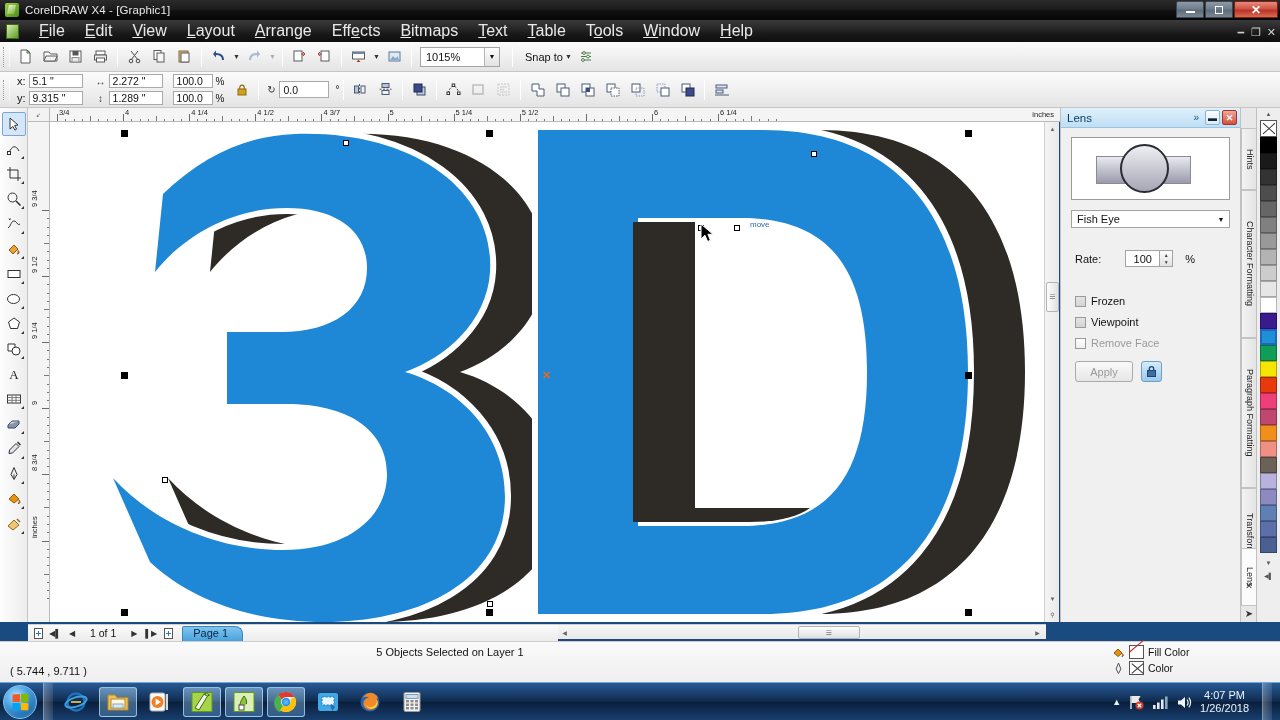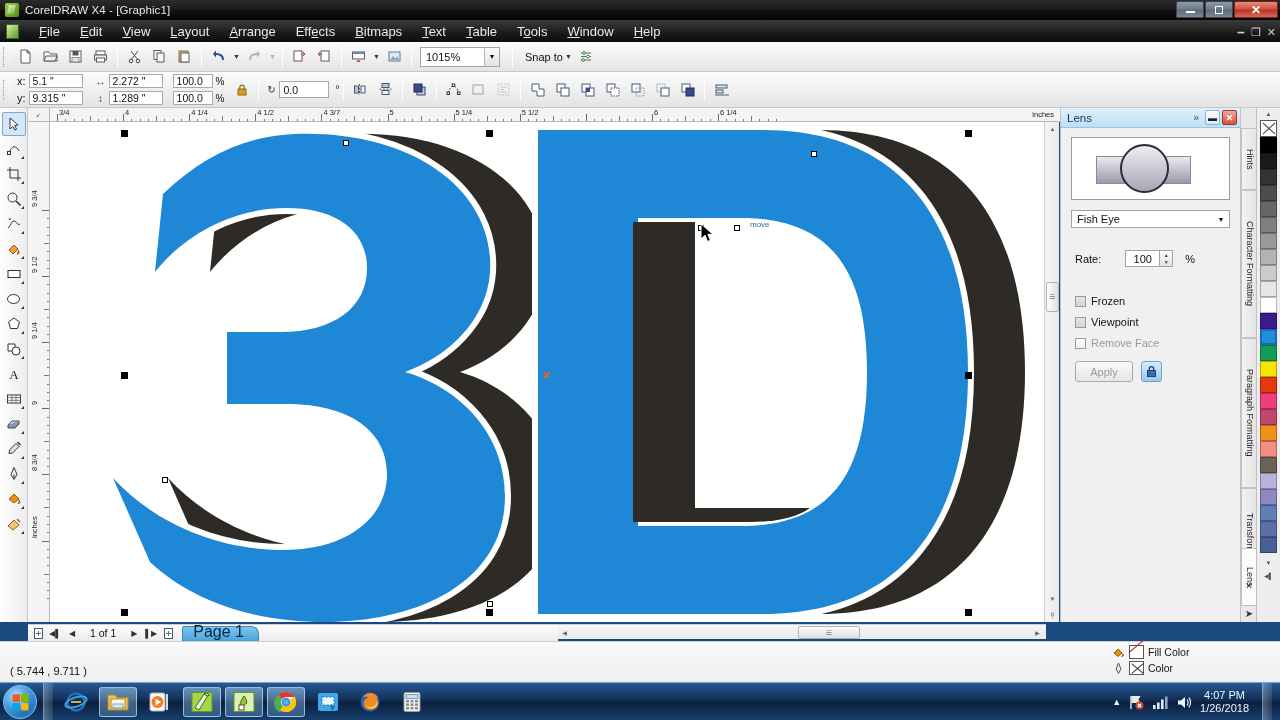--- a/index.html
+++ b/index.html
@@ -57,7 +57,7 @@
     border:1px solid #3c6a14;
   }
   .menubar .mi {
-    color:#e9e9e9; padding:3px 10px; font-size:13px; cursor:default;
+    color:#e9e9e9; padding:3px 10px; font-size:16px; cursor:default;
   }
   .menubar .mi u{text-decoration:underline;}
   .menu-win-btns{position:absolute;right:4px;top:3px;display:flex;gap:6px;align-items:center;}

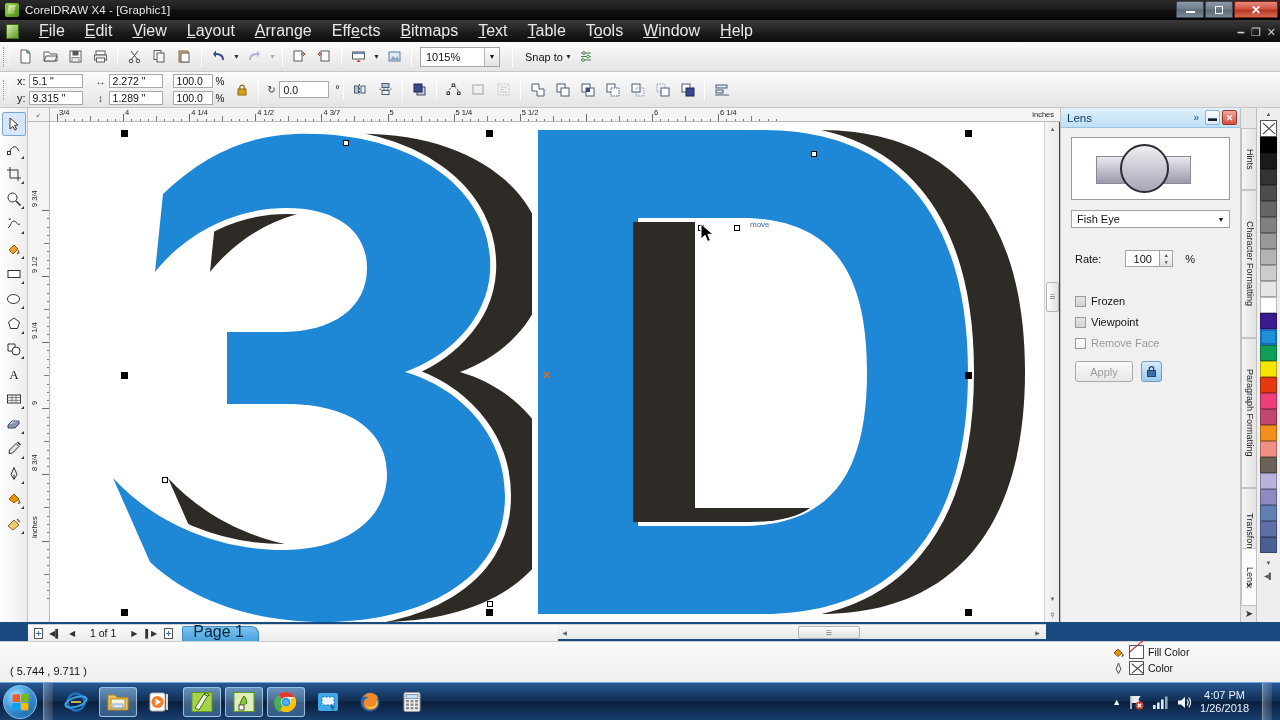--- a/index.html
+++ b/index.html
@@ -173,7 +173,7 @@
   .pagetab{
     height:15px;padding:0 14px 0 10px;background:linear-gradient(to bottom,#7fc4ef,#4aa3dd);
     border:1px solid #3a87bd;border-bottom:none;border-radius:2px 8px 0 0;color:#06263c;
-    display:flex;align-items:flex-end;font-size:16px;margin-left:4px;
+    display:flex;align-items:flex-start;font-size:11px;margin-left:4px;
   }
 
   

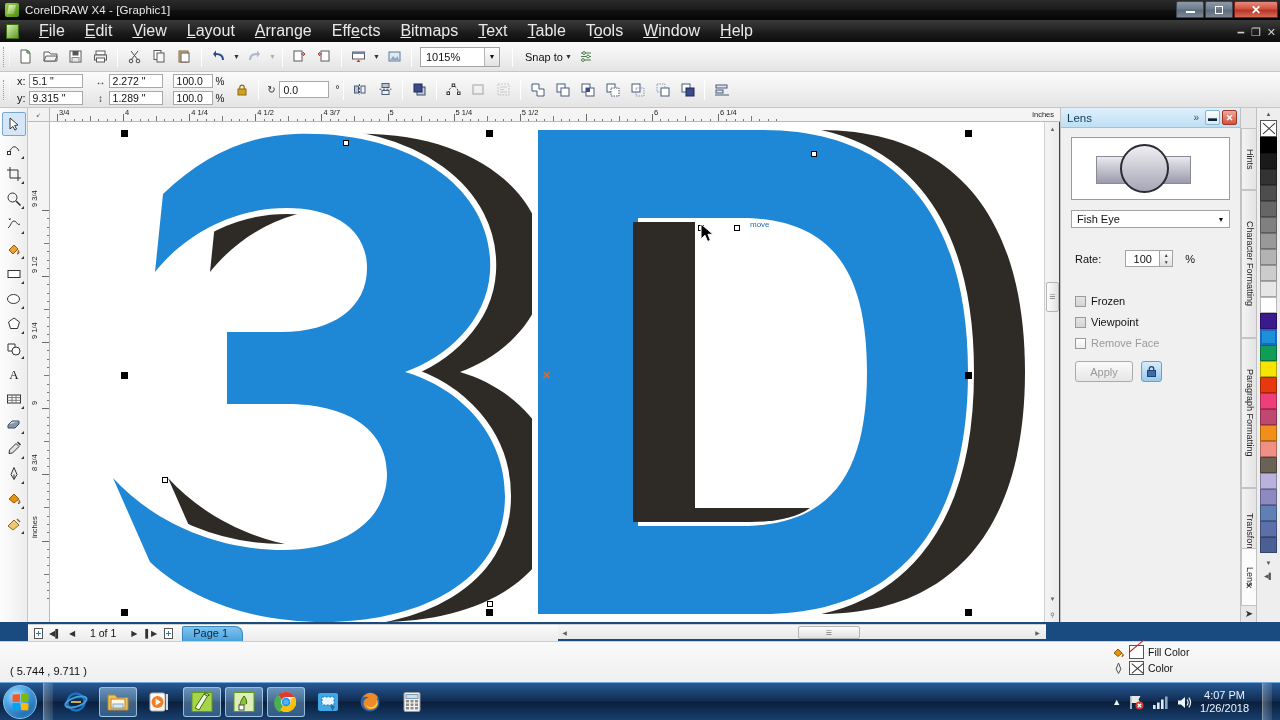--- a/index.html
+++ b/index.html
@@ -981,6 +981,7 @@
   </div>
 
   <div class="statusbar">
+    <div class="sb-objects">5 Objects Selected on Layer 1</div>
     <div class="sb-coords">( 5.744 , 9.711 )</div>
     <div class="sb-fill">
       <div class="fillrow">

